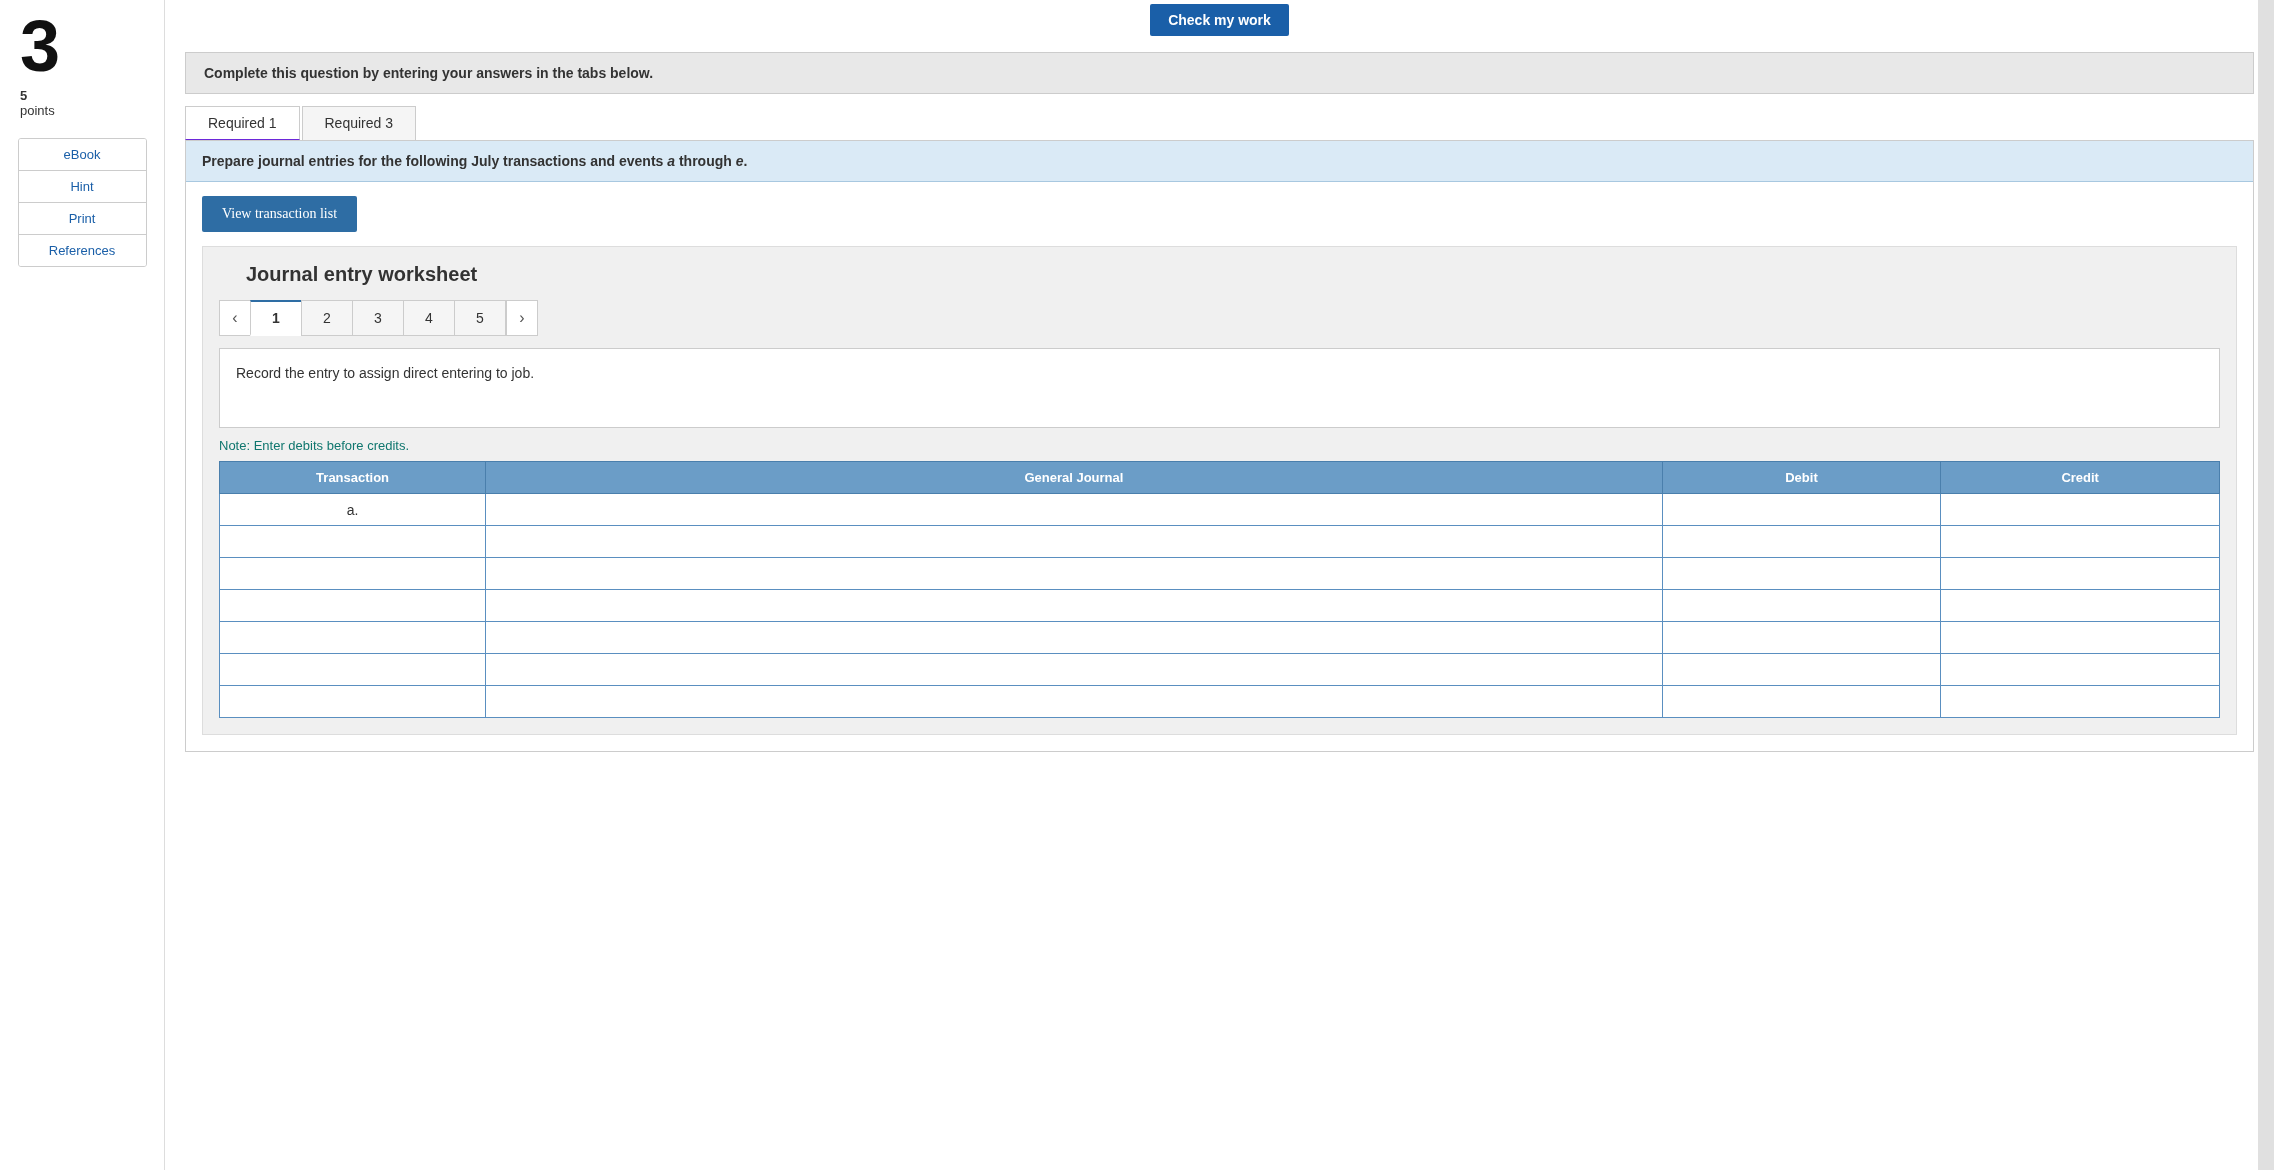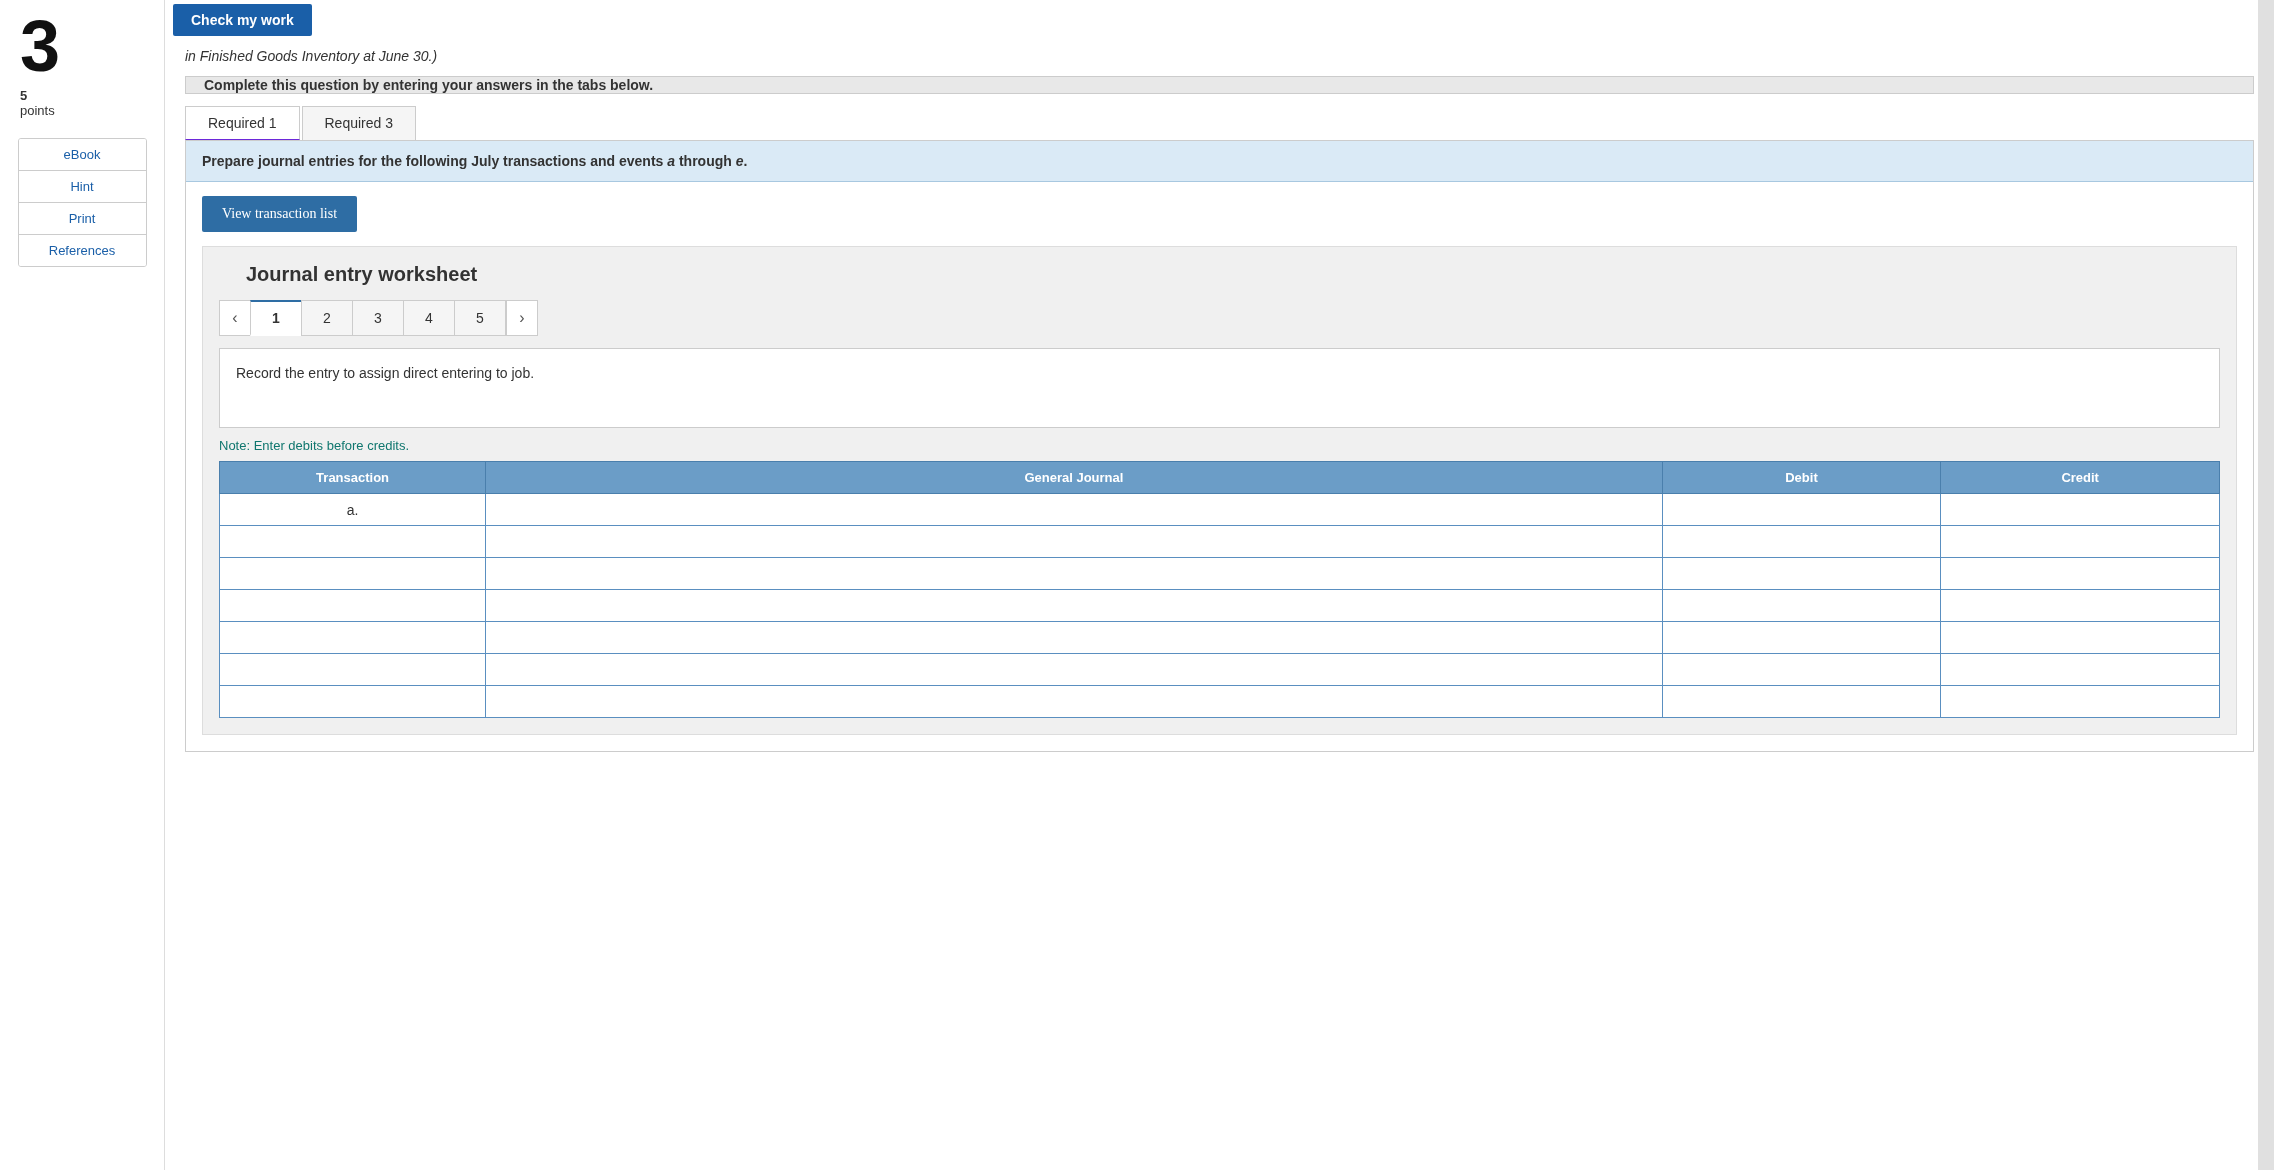--- a/index.html
+++ b/index.html
@@ -76,7 +76,7 @@
     
     .top-bar {
       display: flex;
-      justify-content: flex-start;
+      justify-content: center;
       background: #fff;
       padding: 4px 8px;
     }

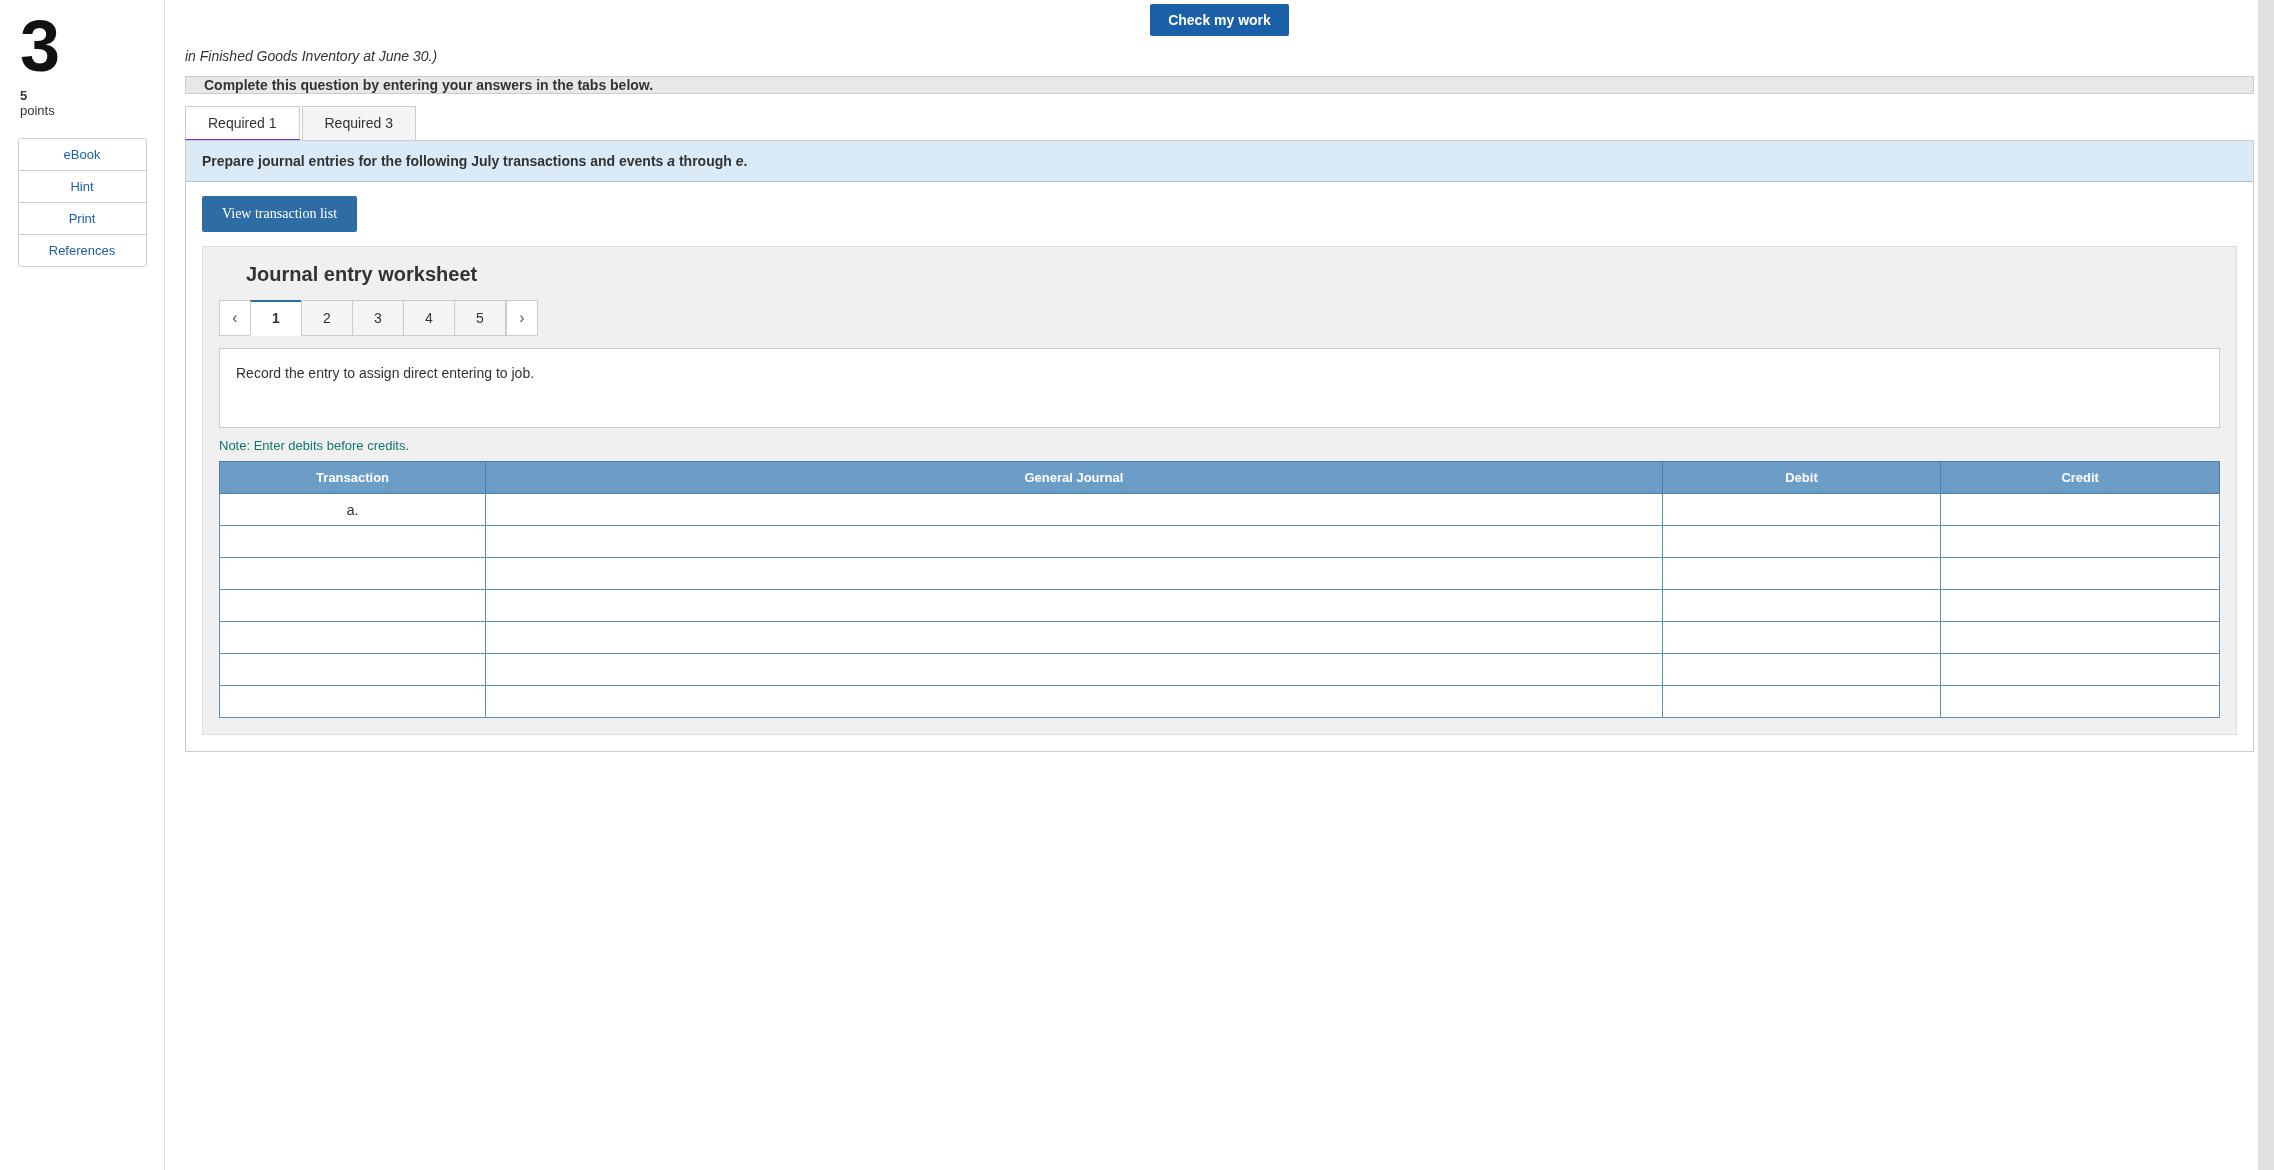--- a/index.html
+++ b/index.html
@@ -303,7 +303,6 @@
       <button class="check-my-work-btn">Check my work</button>
     </div>
 
-    <div class="truncated-text">in Finished Goods Inventory at June 30.)</div>
 
     <div class="instruction-banner">Complete this question by entering your answers in the tabs below.</div>
 

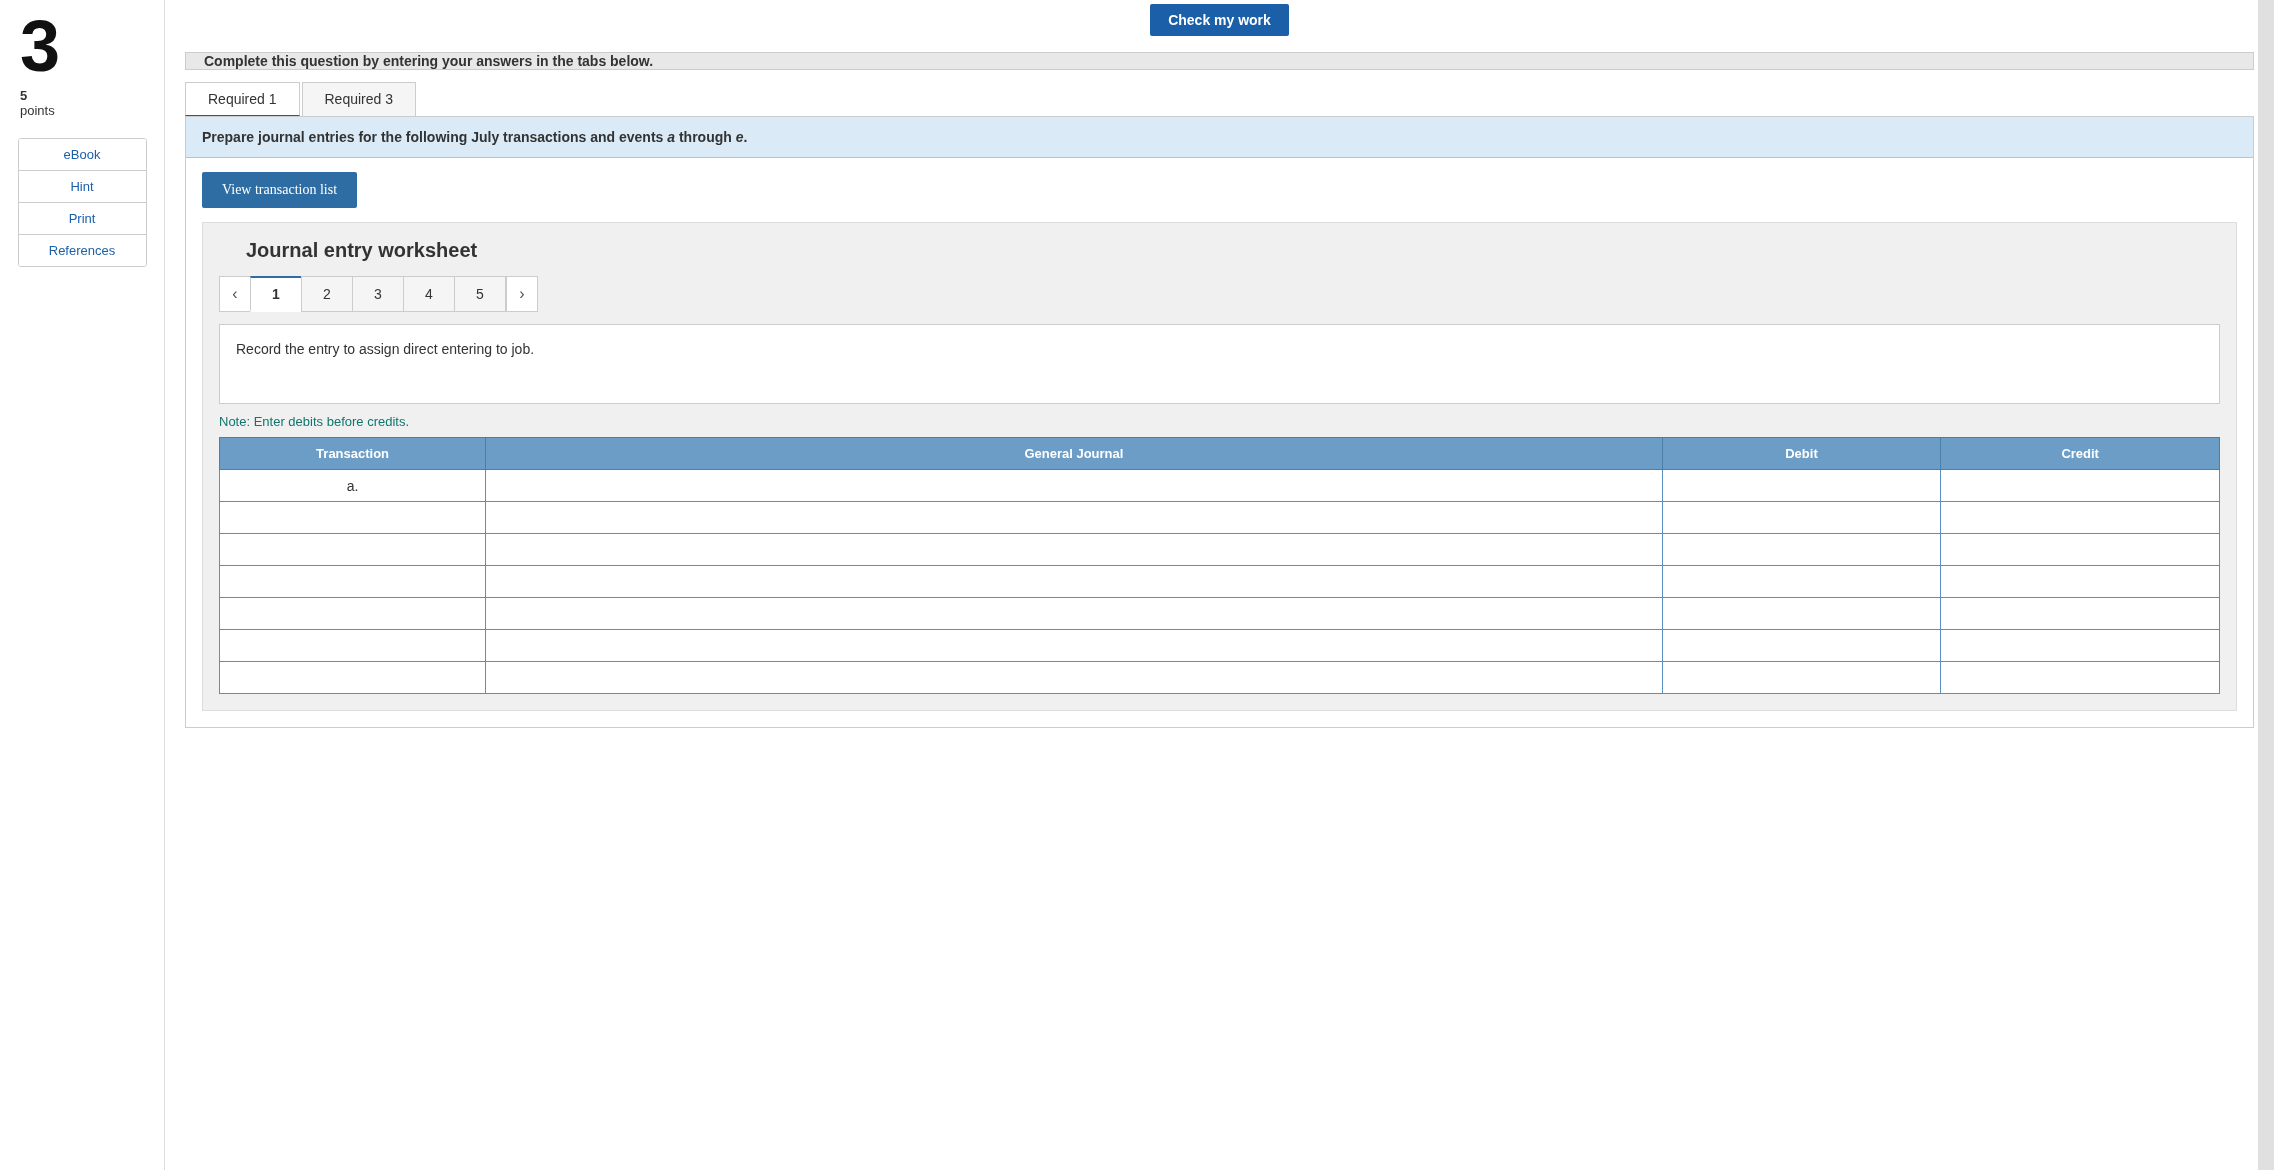--- a/index.html
+++ b/index.html
@@ -102,7 +102,7 @@
       background: #e8e8e8;
       border: 1px solid #ccc;
       margin: 12px 20px;
-      padding: 0 18px;
+      padding: 12px 18px;
       font-size: 14px;
       font-weight: bold;
     }

